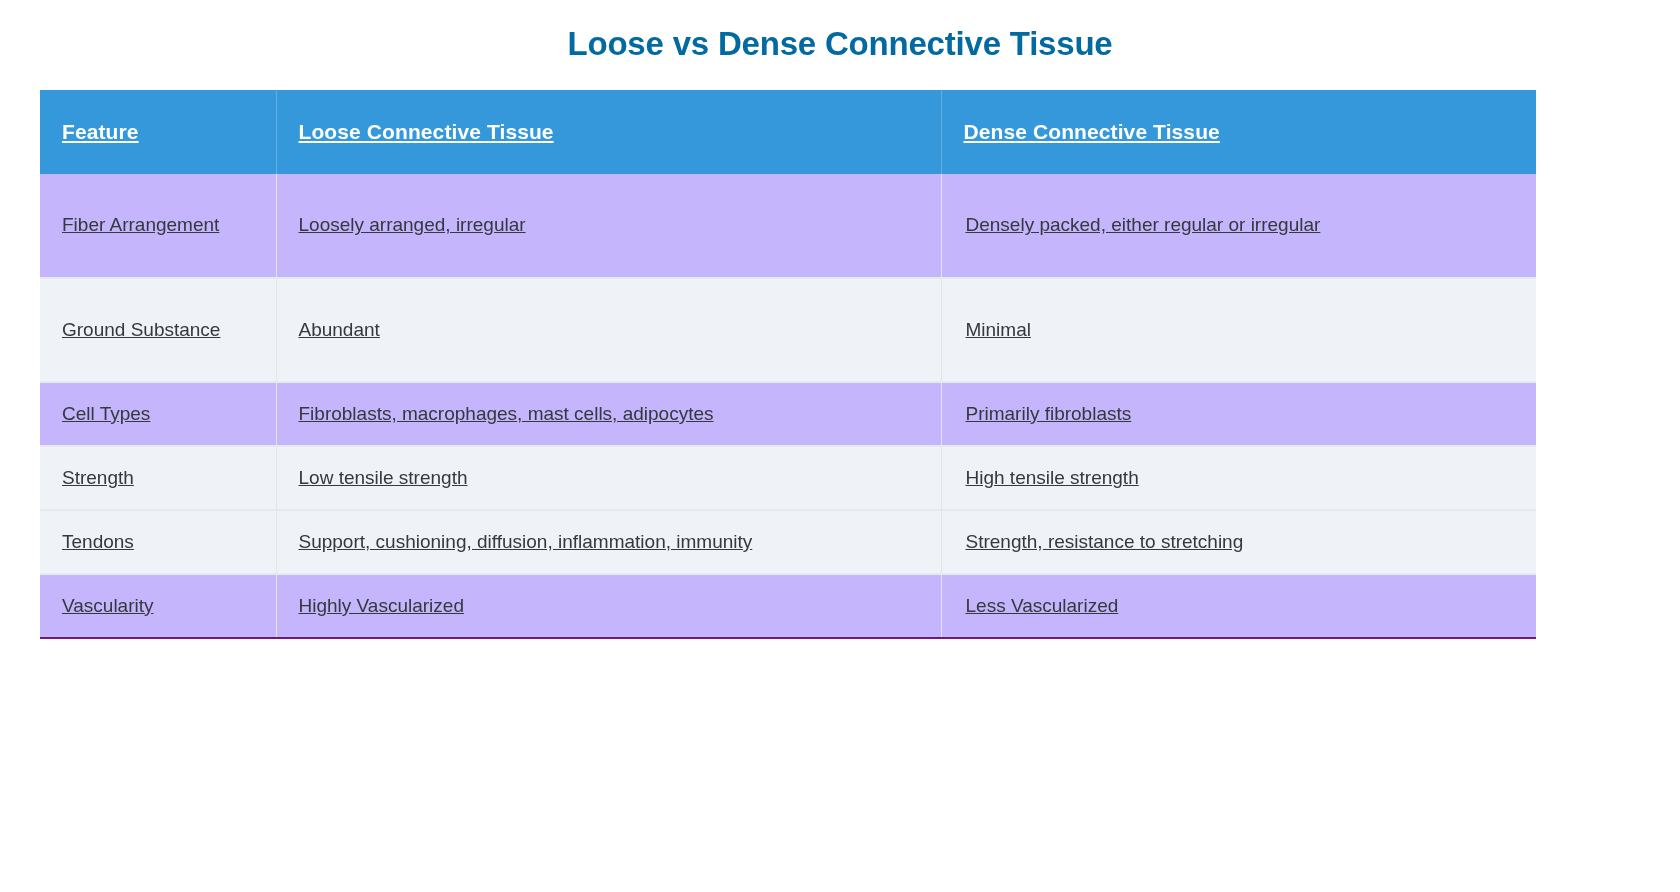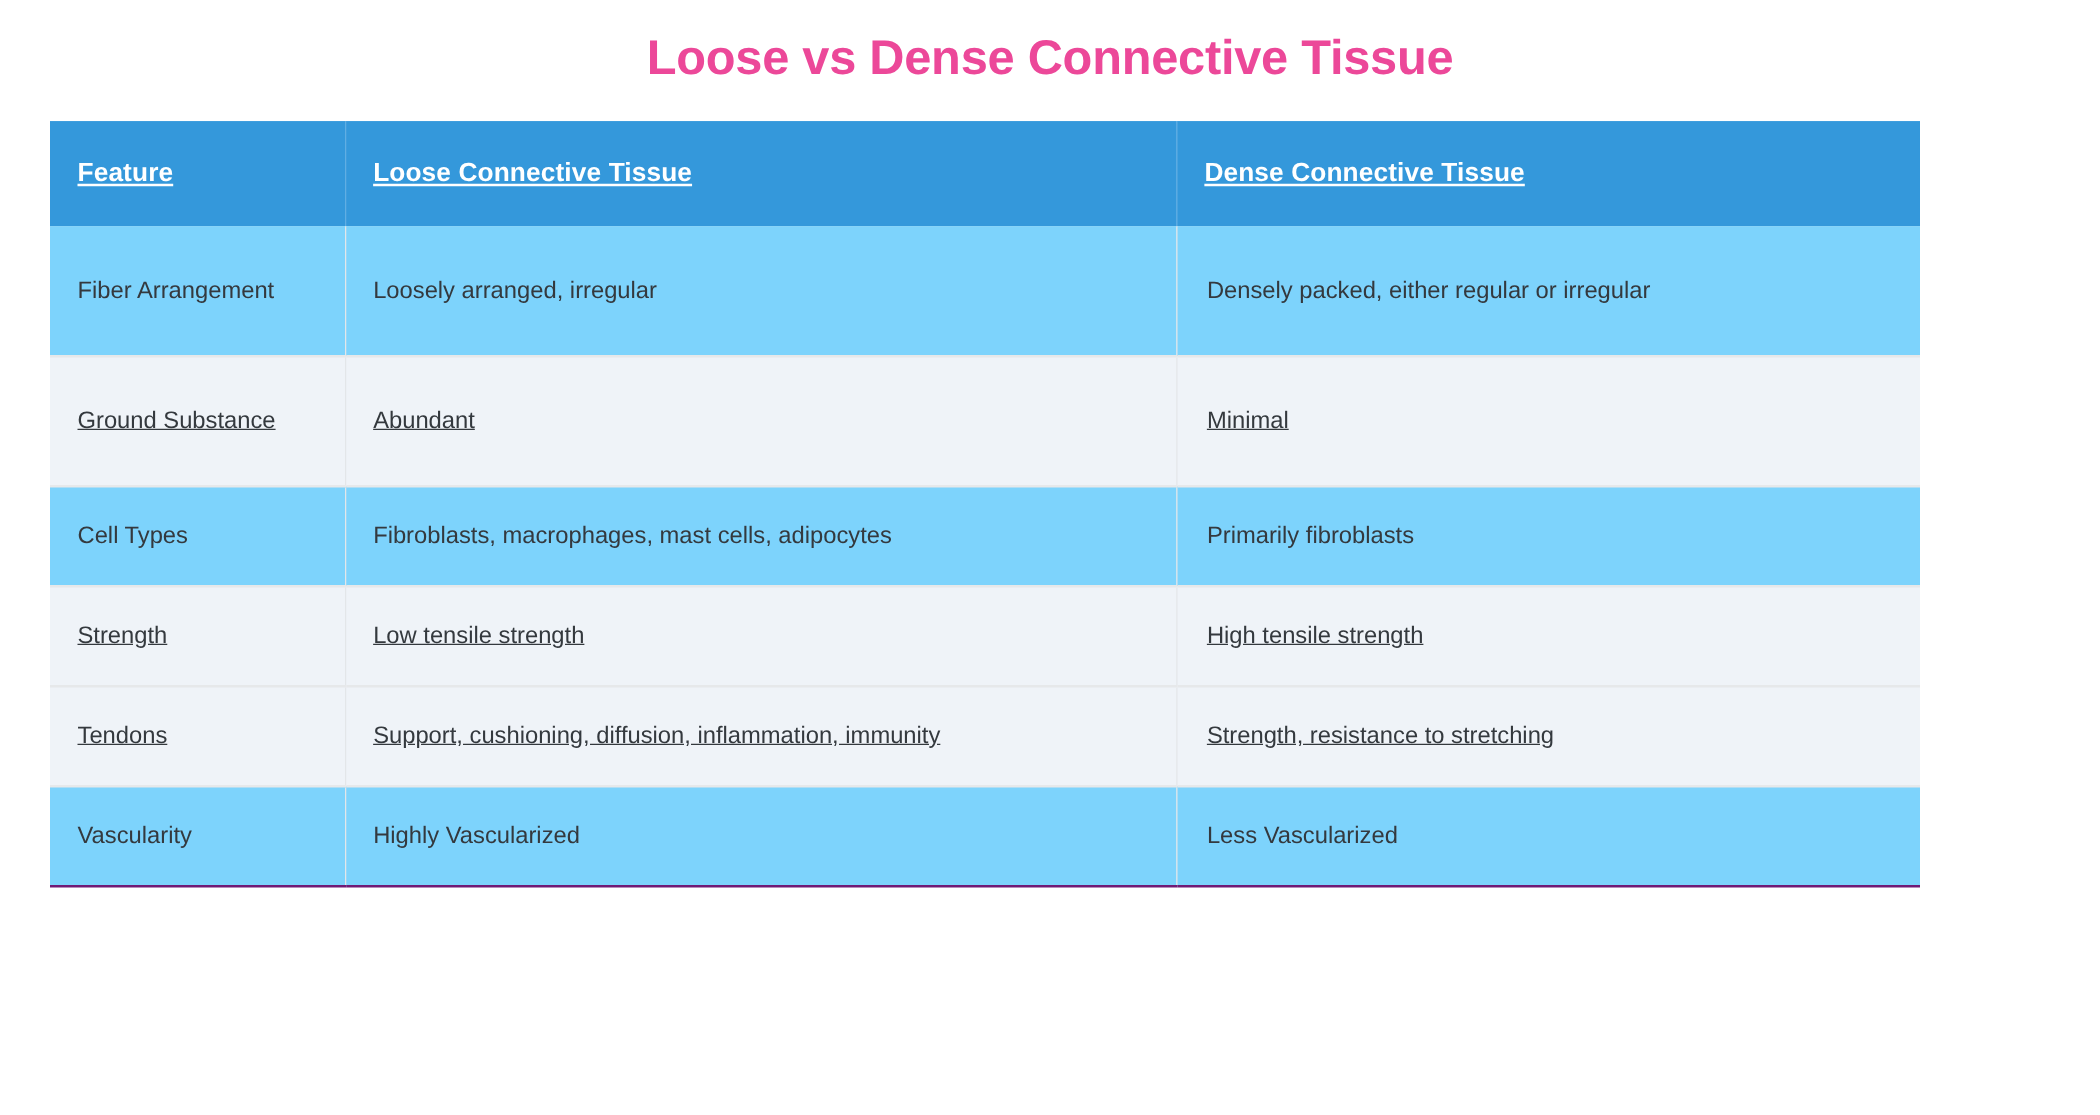--- a/index.html
+++ b/index.html
@@ -28,9 +28,9 @@
     margin: 0;
     padding: 24px 0 0 0;
     text-align: center;
-    font-size: 39px;
+    font-size: 33px;
     font-weight: bold;
-    color: #ec4899;
+    color: #0369a1;
     letter-spacing: -0.2px;
     line-height: 1.2;
     font-family: "Liberation Sans", sans-serif;

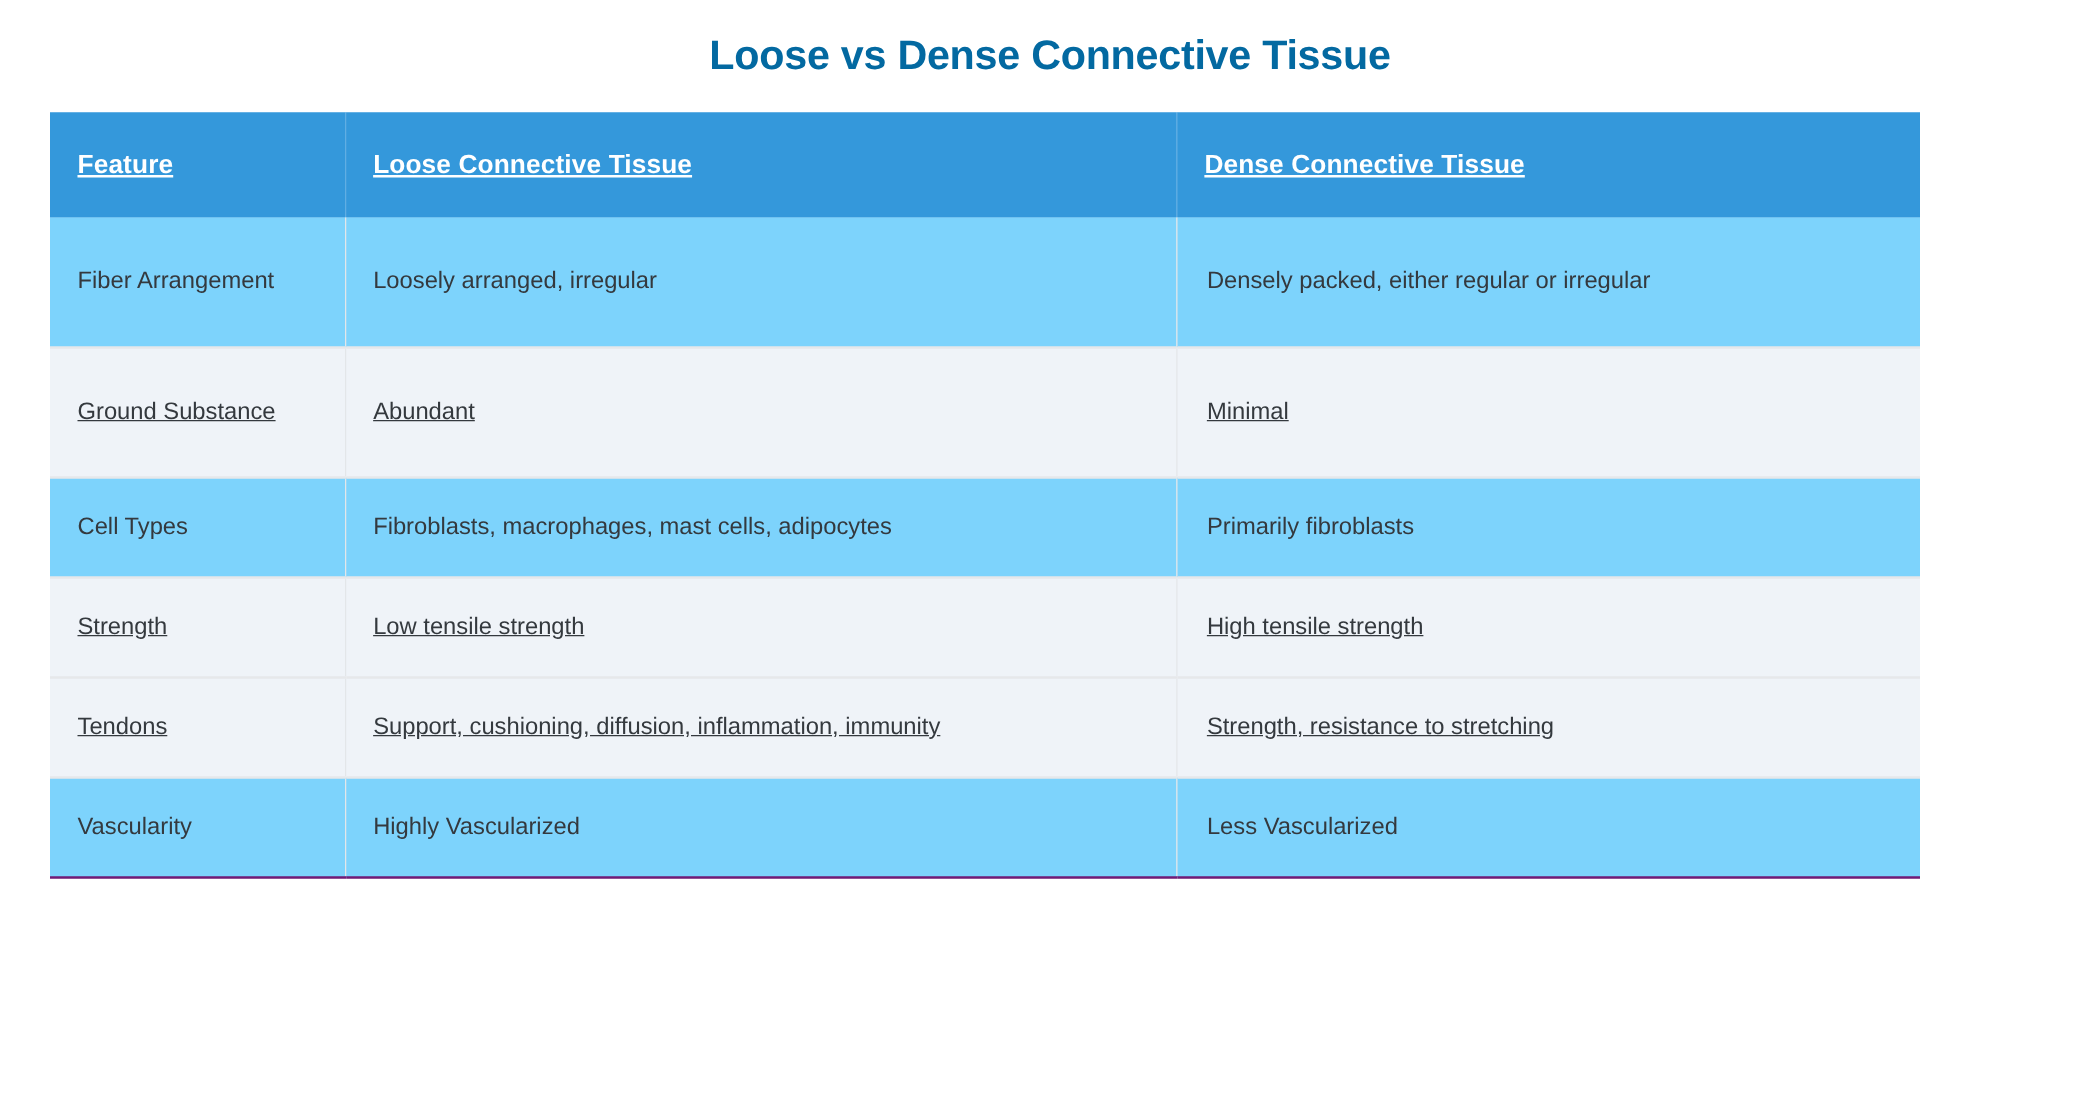--- a/index.html
+++ b/index.html
@@ -91,7 +91,7 @@
     padding-left: 24px;
   }
 
-  tbody tr.row-odd  td { background: #7dd3fc; }
+  tbody tr.row-odd  td { background: #c4b5fd; text-decoration: underline; }
   tbody tr.row-even td { background: #eff3f8; text-decoration: underline; }
 
   tbody tr:last-child td {

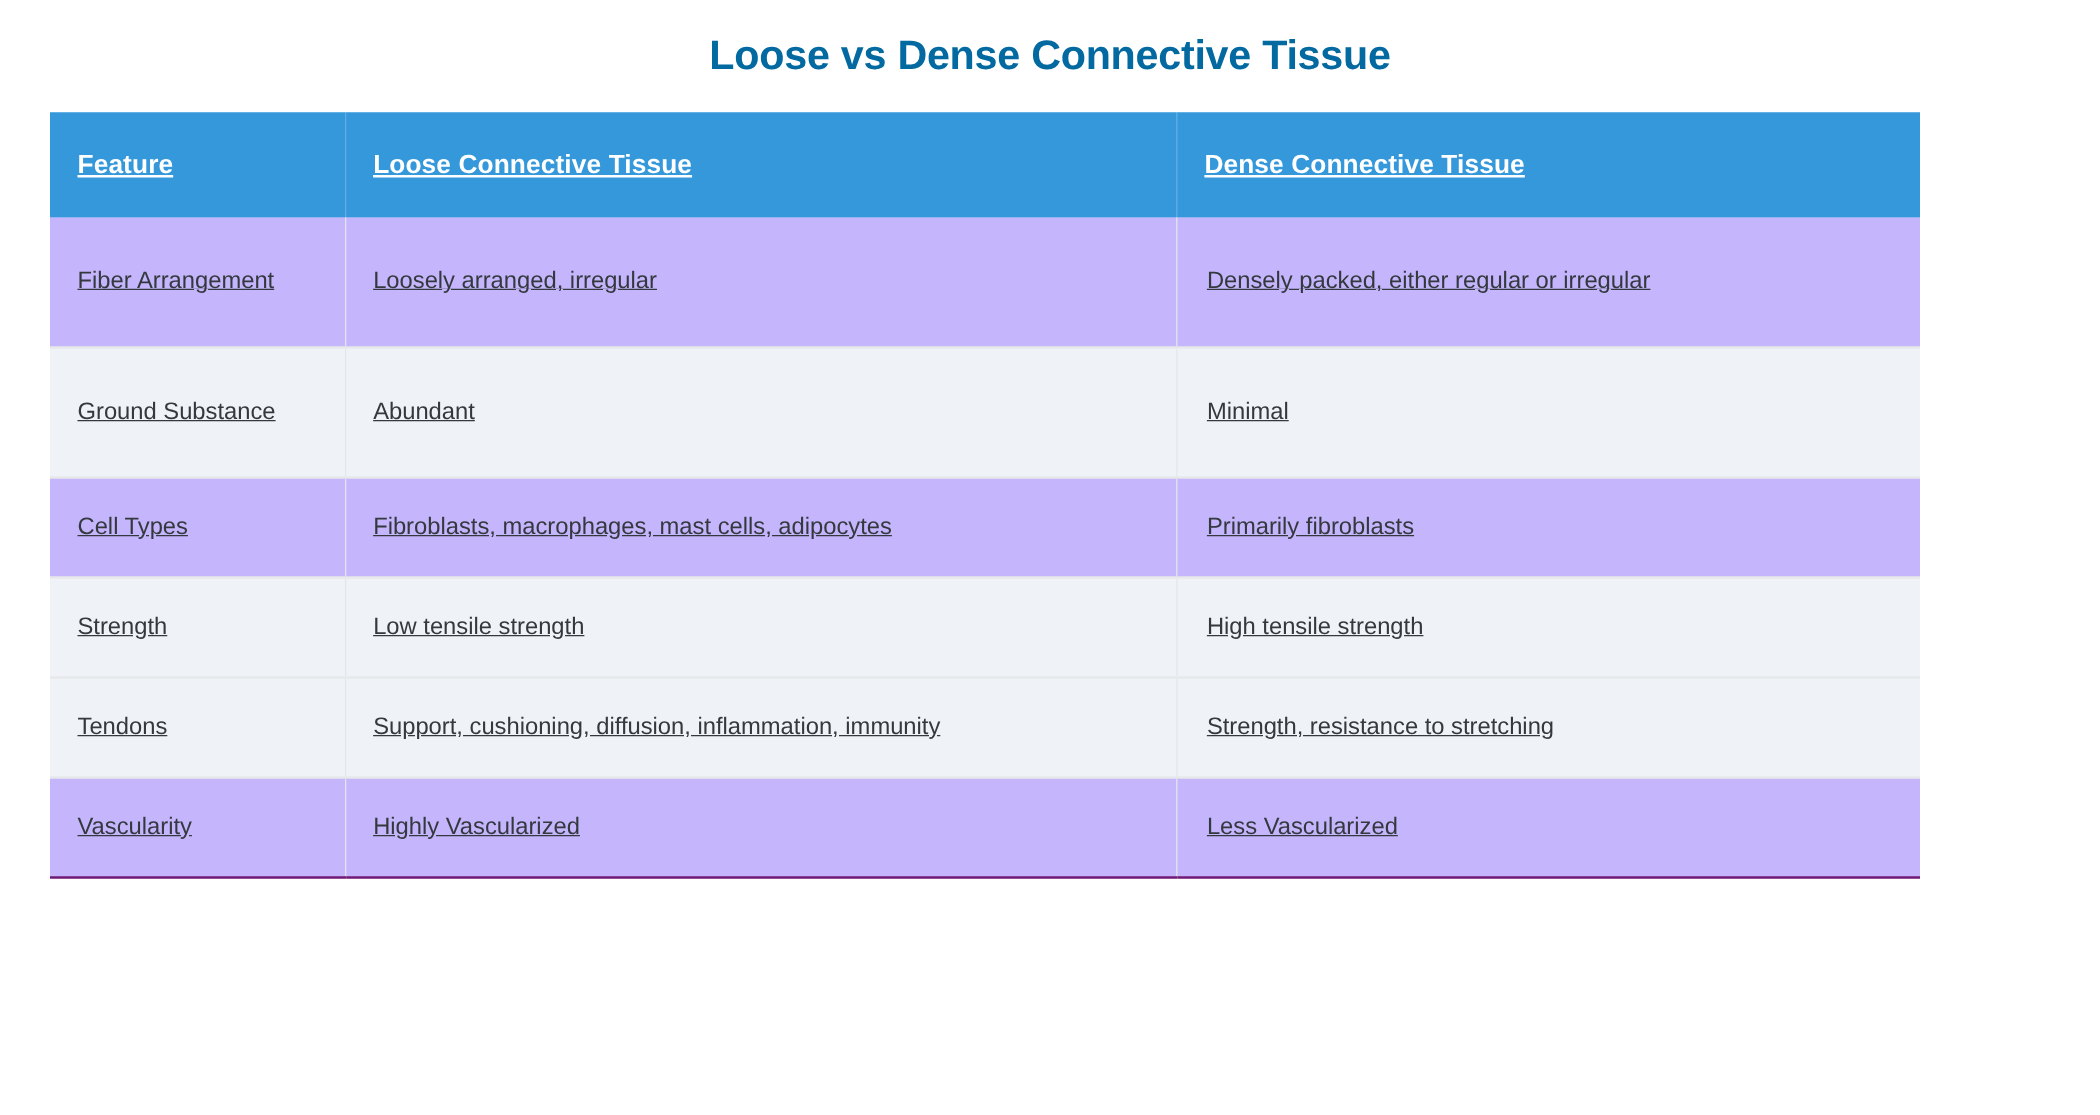--- a/index.html
+++ b/index.html
@@ -105,7 +105,7 @@
 
   
   tbody tr.h-tall td { height: 104px; }
-  tbody tr.h-short td { height: 80px; }
+  tbody tr.h-short td { height: 64px; }
 </style>
 </head>
 <body>

